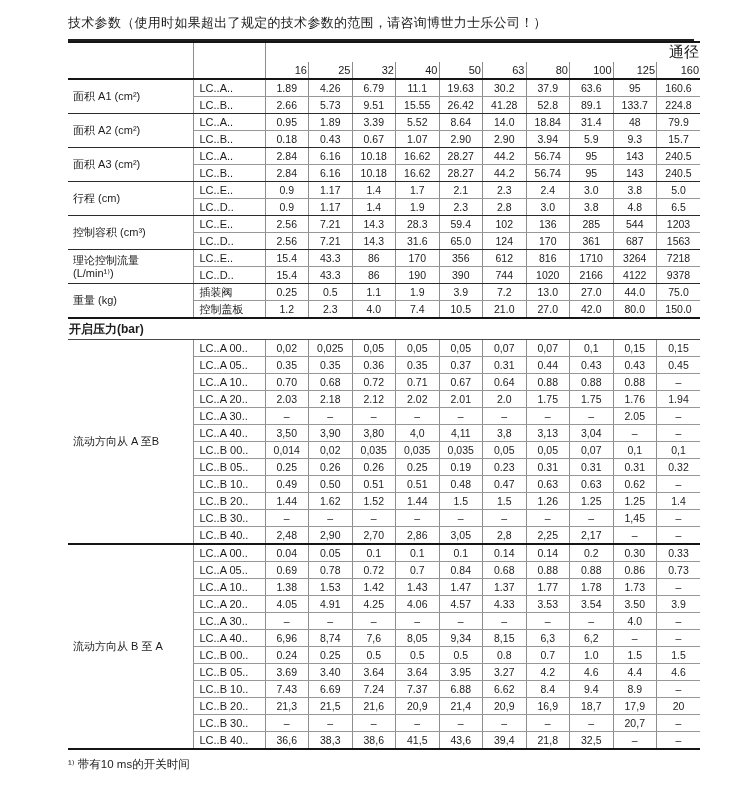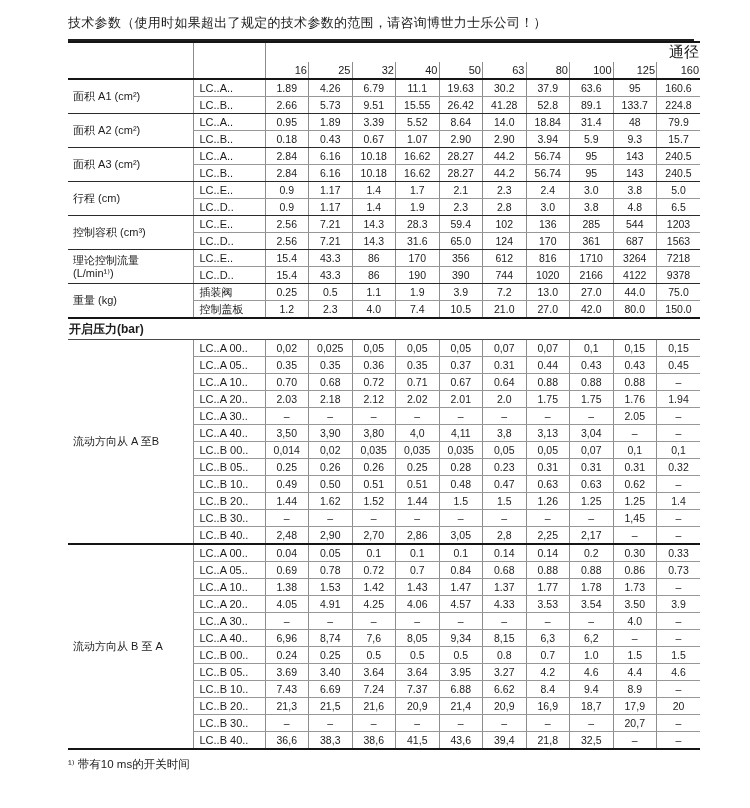--- a/index.html
+++ b/index.html
@@ -374,7 +374,7 @@
           <td class="num">0.26</td>
           <td class="num">0.26</td>
           <td class="num">0.25</td>
-          <td class="num">0.28</td>
+          <td class="num">0.19</td>
           <td class="num">0.23</td>
           <td class="num">0.31</td>
           <td class="num">0.31</td>

